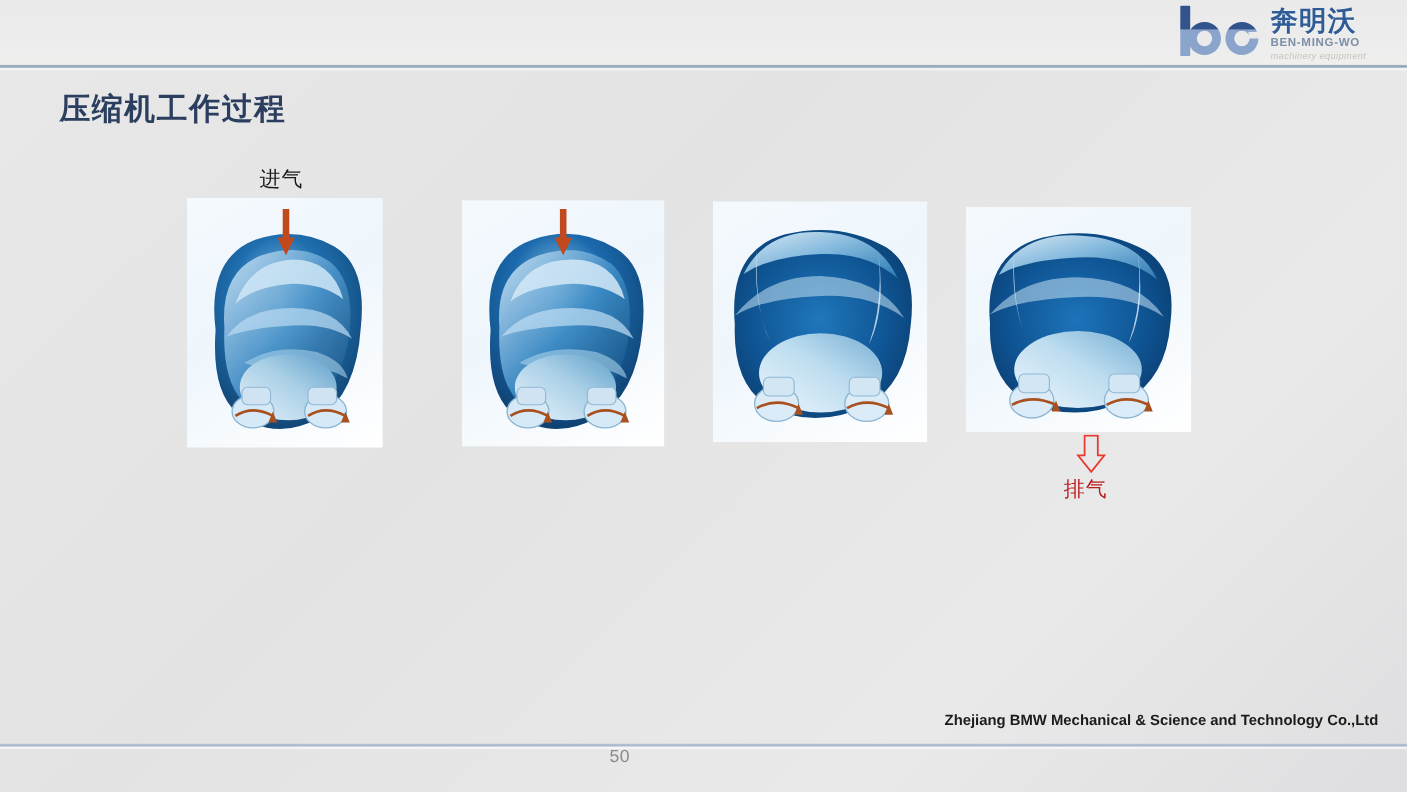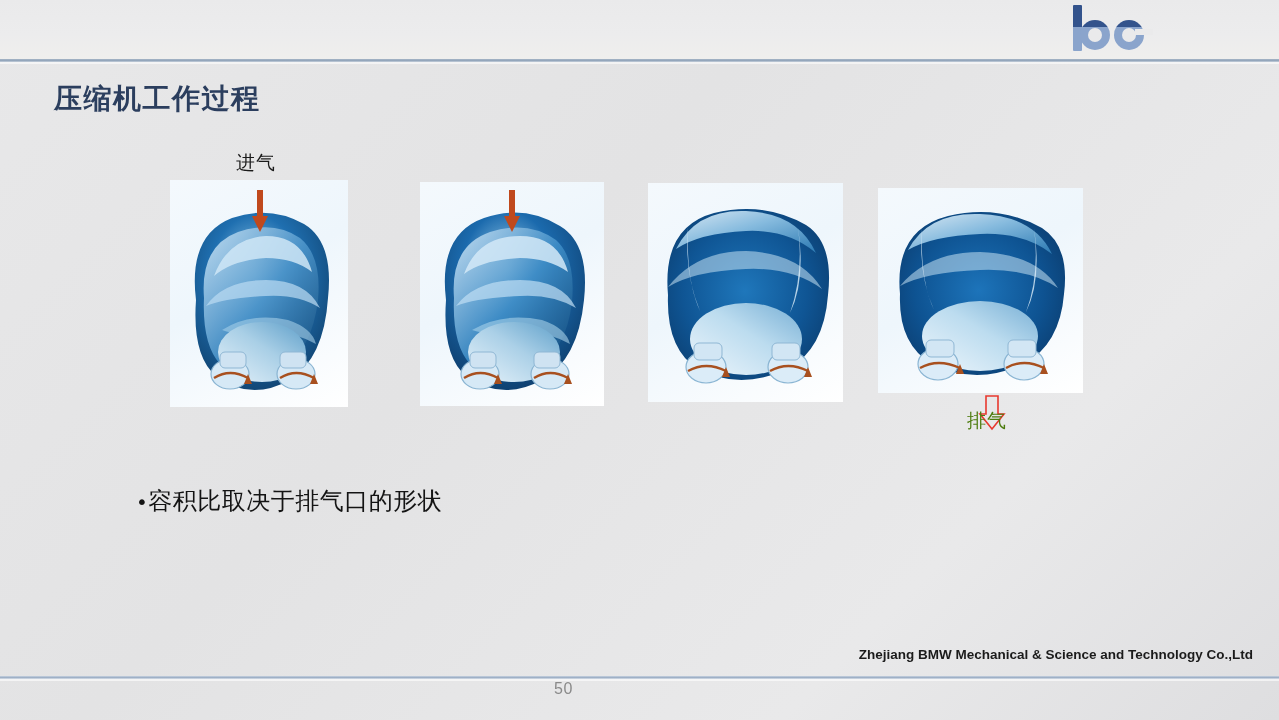--- a/index.html
+++ b/index.html
@@ -158,6 +158,11 @@
       <rect x="64" y="24" width="18" height="6" fill="#eaeaeb"></rect>
     </svg>
   </div>
+  <div class="logo-text">
+    <div class="logo-cn">奔明沃</div>
+    <div class="logo-en">BEN-MING-WO</div>
+    <div class="logo-sub">machinery equipment</div>
+  </div>
 </div>
 
 <div class="page-title">压缩机工作过程</div>

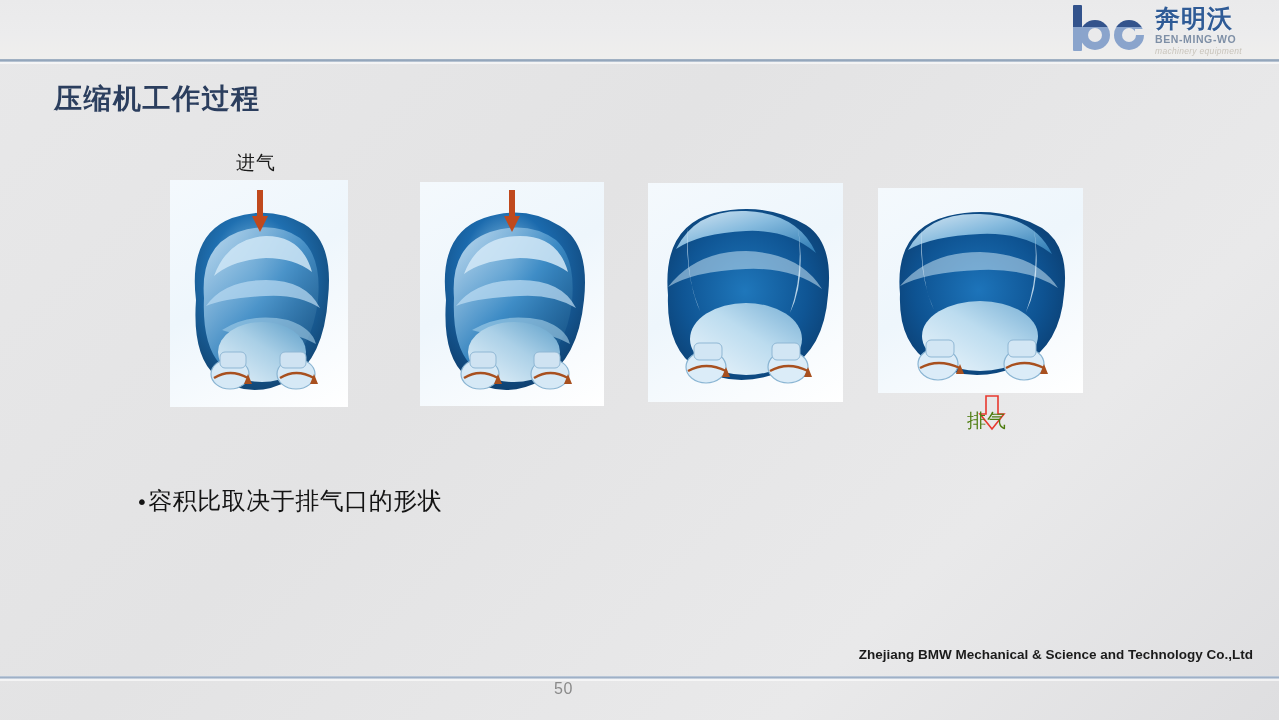--- a/index.html
+++ b/index.html
@@ -68,9 +68,9 @@
     font-size: 19px; color: #1a1a1a; letter-spacing: 1px;
   }
   .label-exhaust {
-    position: absolute; left: 967px; top: 408px;
+    position: absolute; left: 967px; top: 432px;
     font-family: "DejaVu Sans", sans-serif;
-    font-size: 19px; color: #4d7c0f; letter-spacing: 1px;
+    font-size: 19px; color: #b91c1c; letter-spacing: 1px;
   }
   .exhaust-arrow {
     position: absolute; left: 972px; top: 395px; width: 40px; height: 36px;

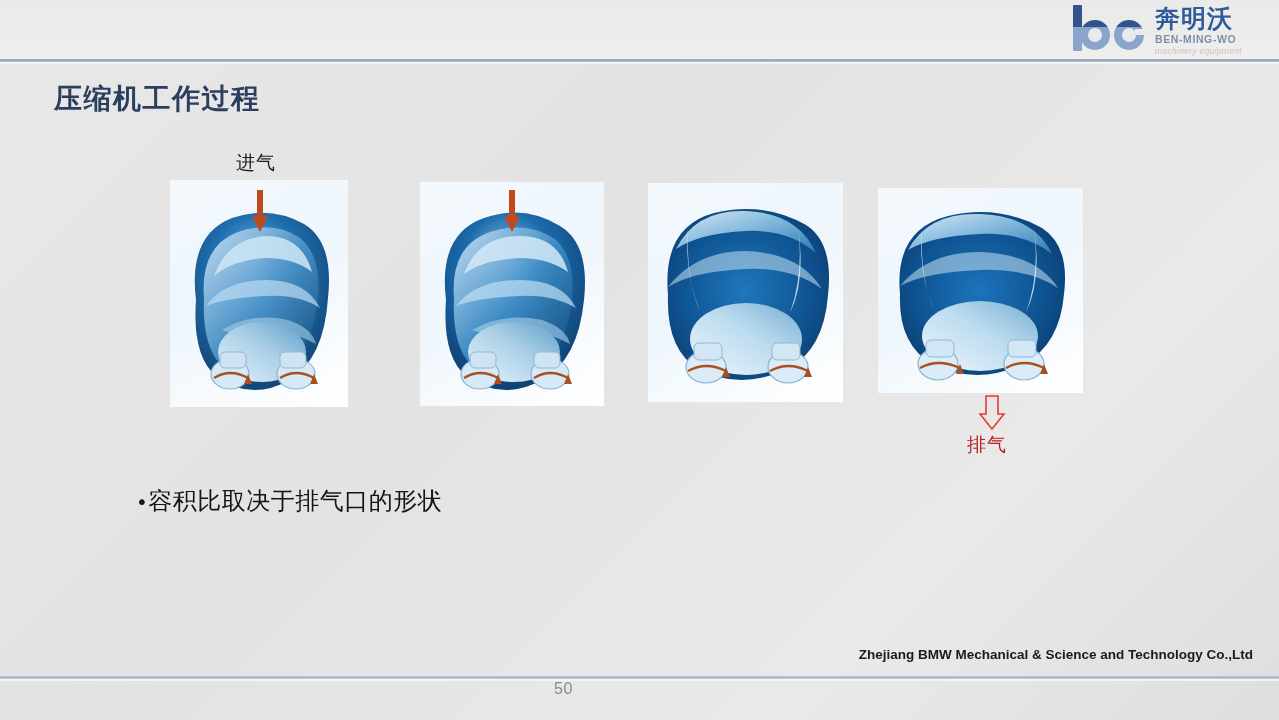--- a/index.html
+++ b/index.html
@@ -330,9 +330,6 @@
 <div class="label-exhaust">排气</div>
 
 <div class="bullets">
-  <div class="bullet">
-    <span class="dot">•</span><span>容积比取决于排气口的形状</span>
-  </div>
 </div>
 
 <div class="footer-rule"></div>

